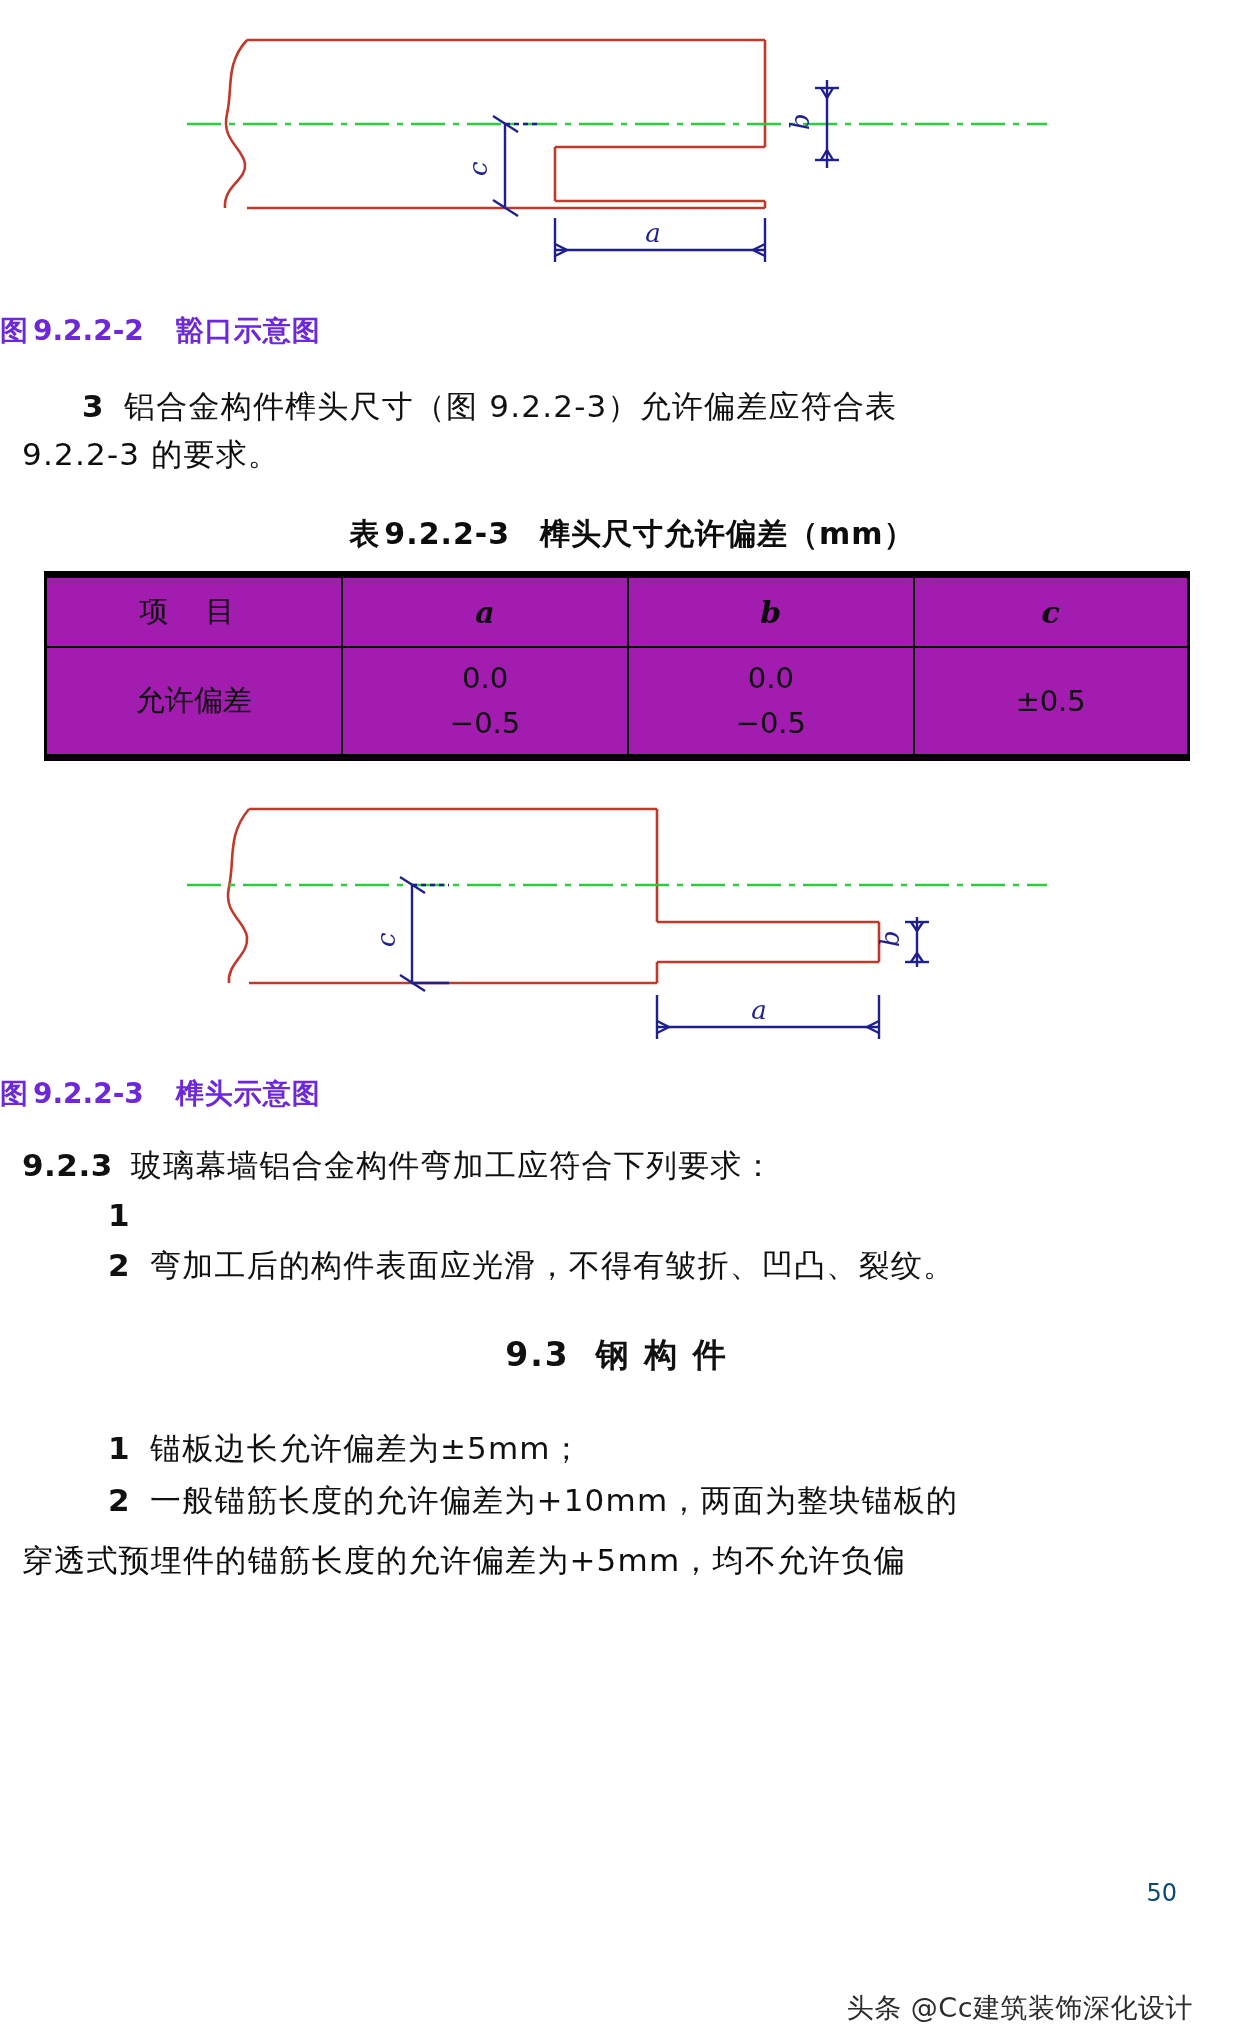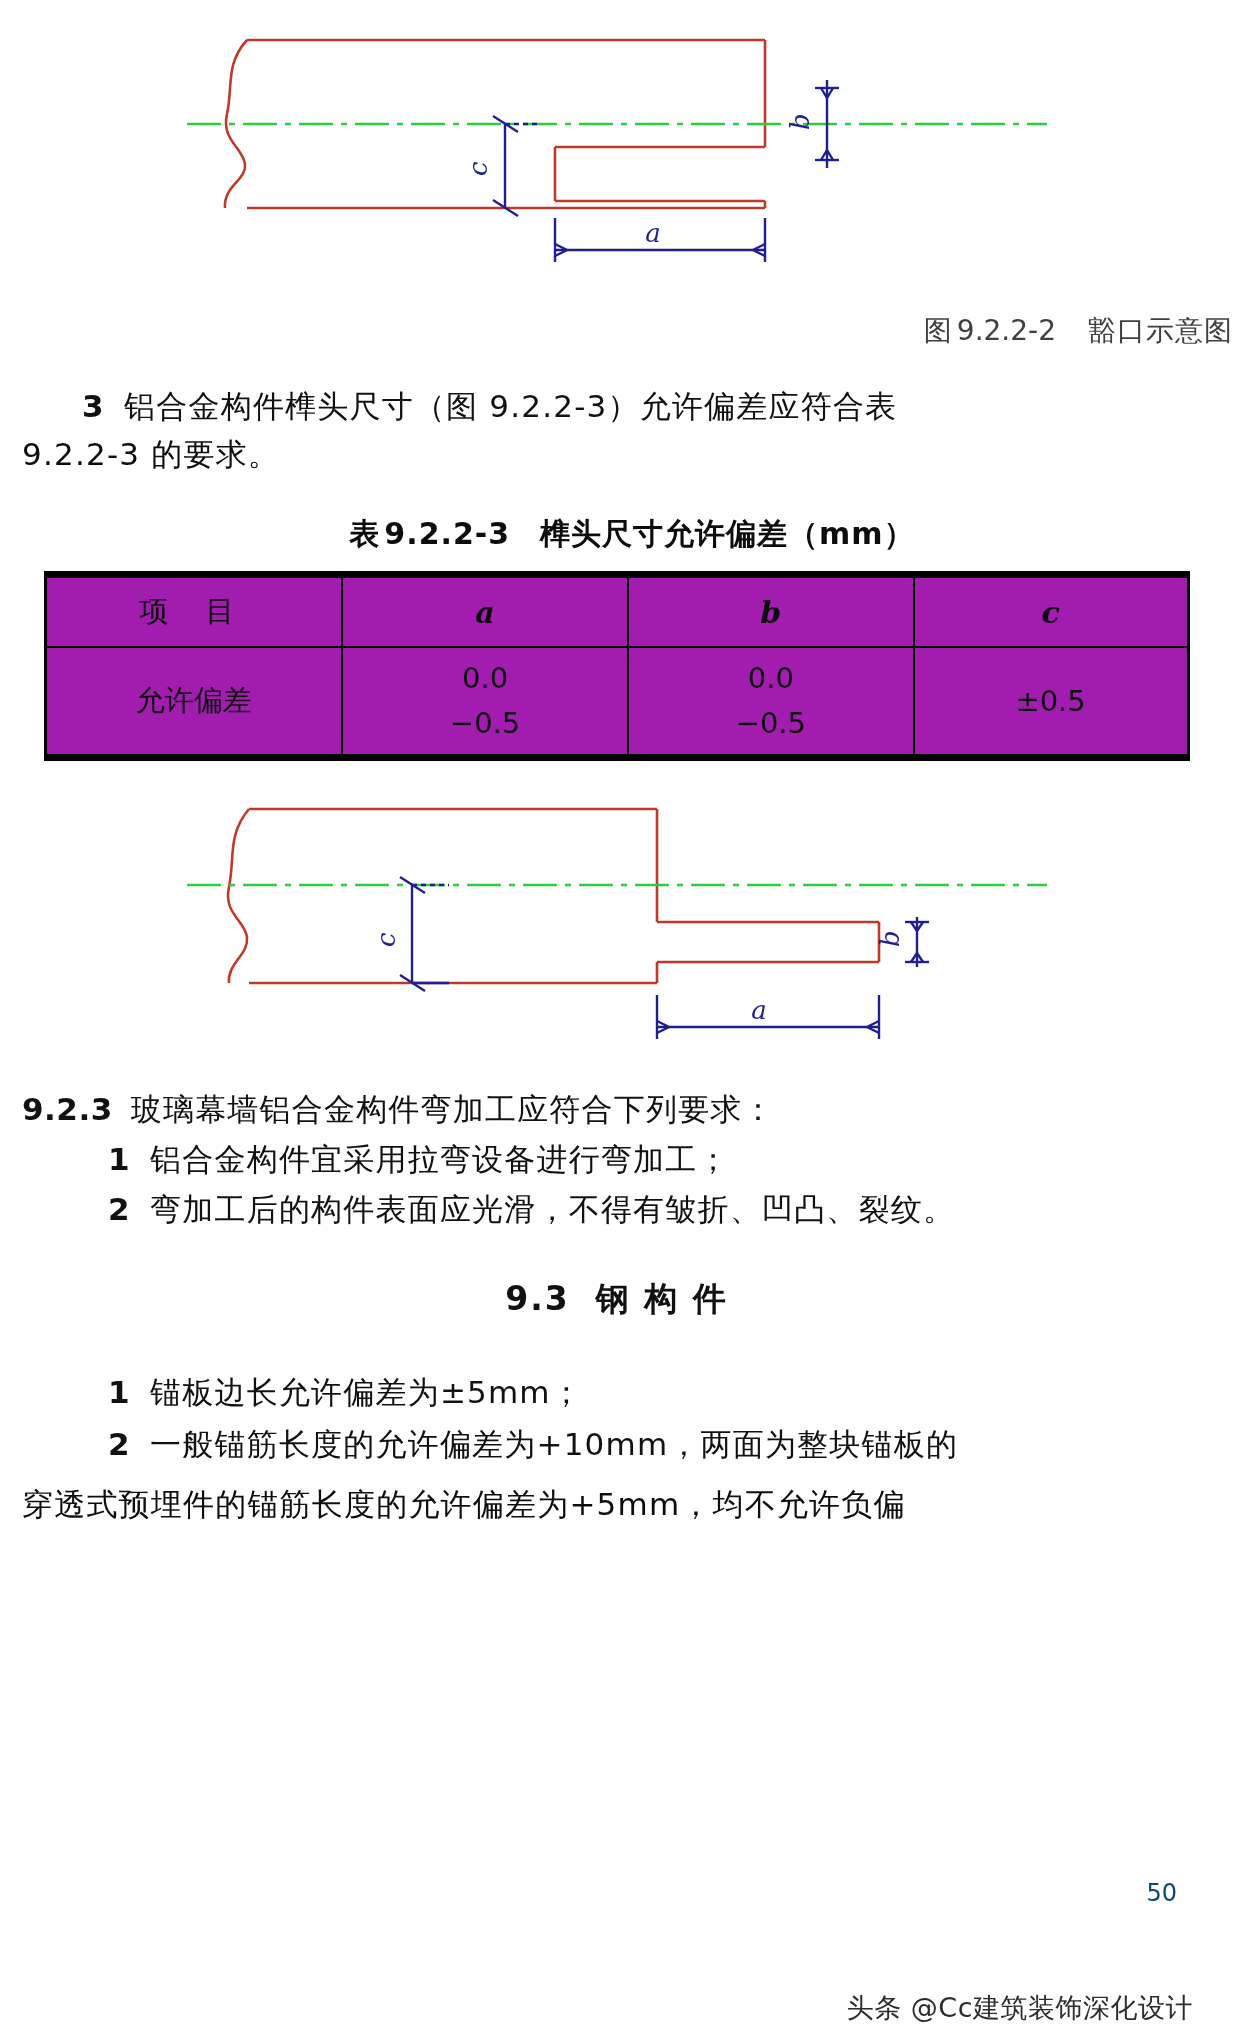--- a/index.html
+++ b/index.html
@@ -34,12 +34,12 @@
     margin: 0 auto;
   }
   .fig-caption {
-    text-align: right;
-    font-family: "DejaVu Sans", "Liberation Sans", sans-serif;
-    font-weight: normal;
+    text-align: left;
+    font-family: "DejaVu Sans", "Liberation Sans", sans-serif;
+    font-weight: bold;
     font-size: 28px;
     letter-spacing: 1px;
-    color: #404040;
+    color: #6d28d9;
   }
   .fig-caption .num {
     letter-spacing: 0px;

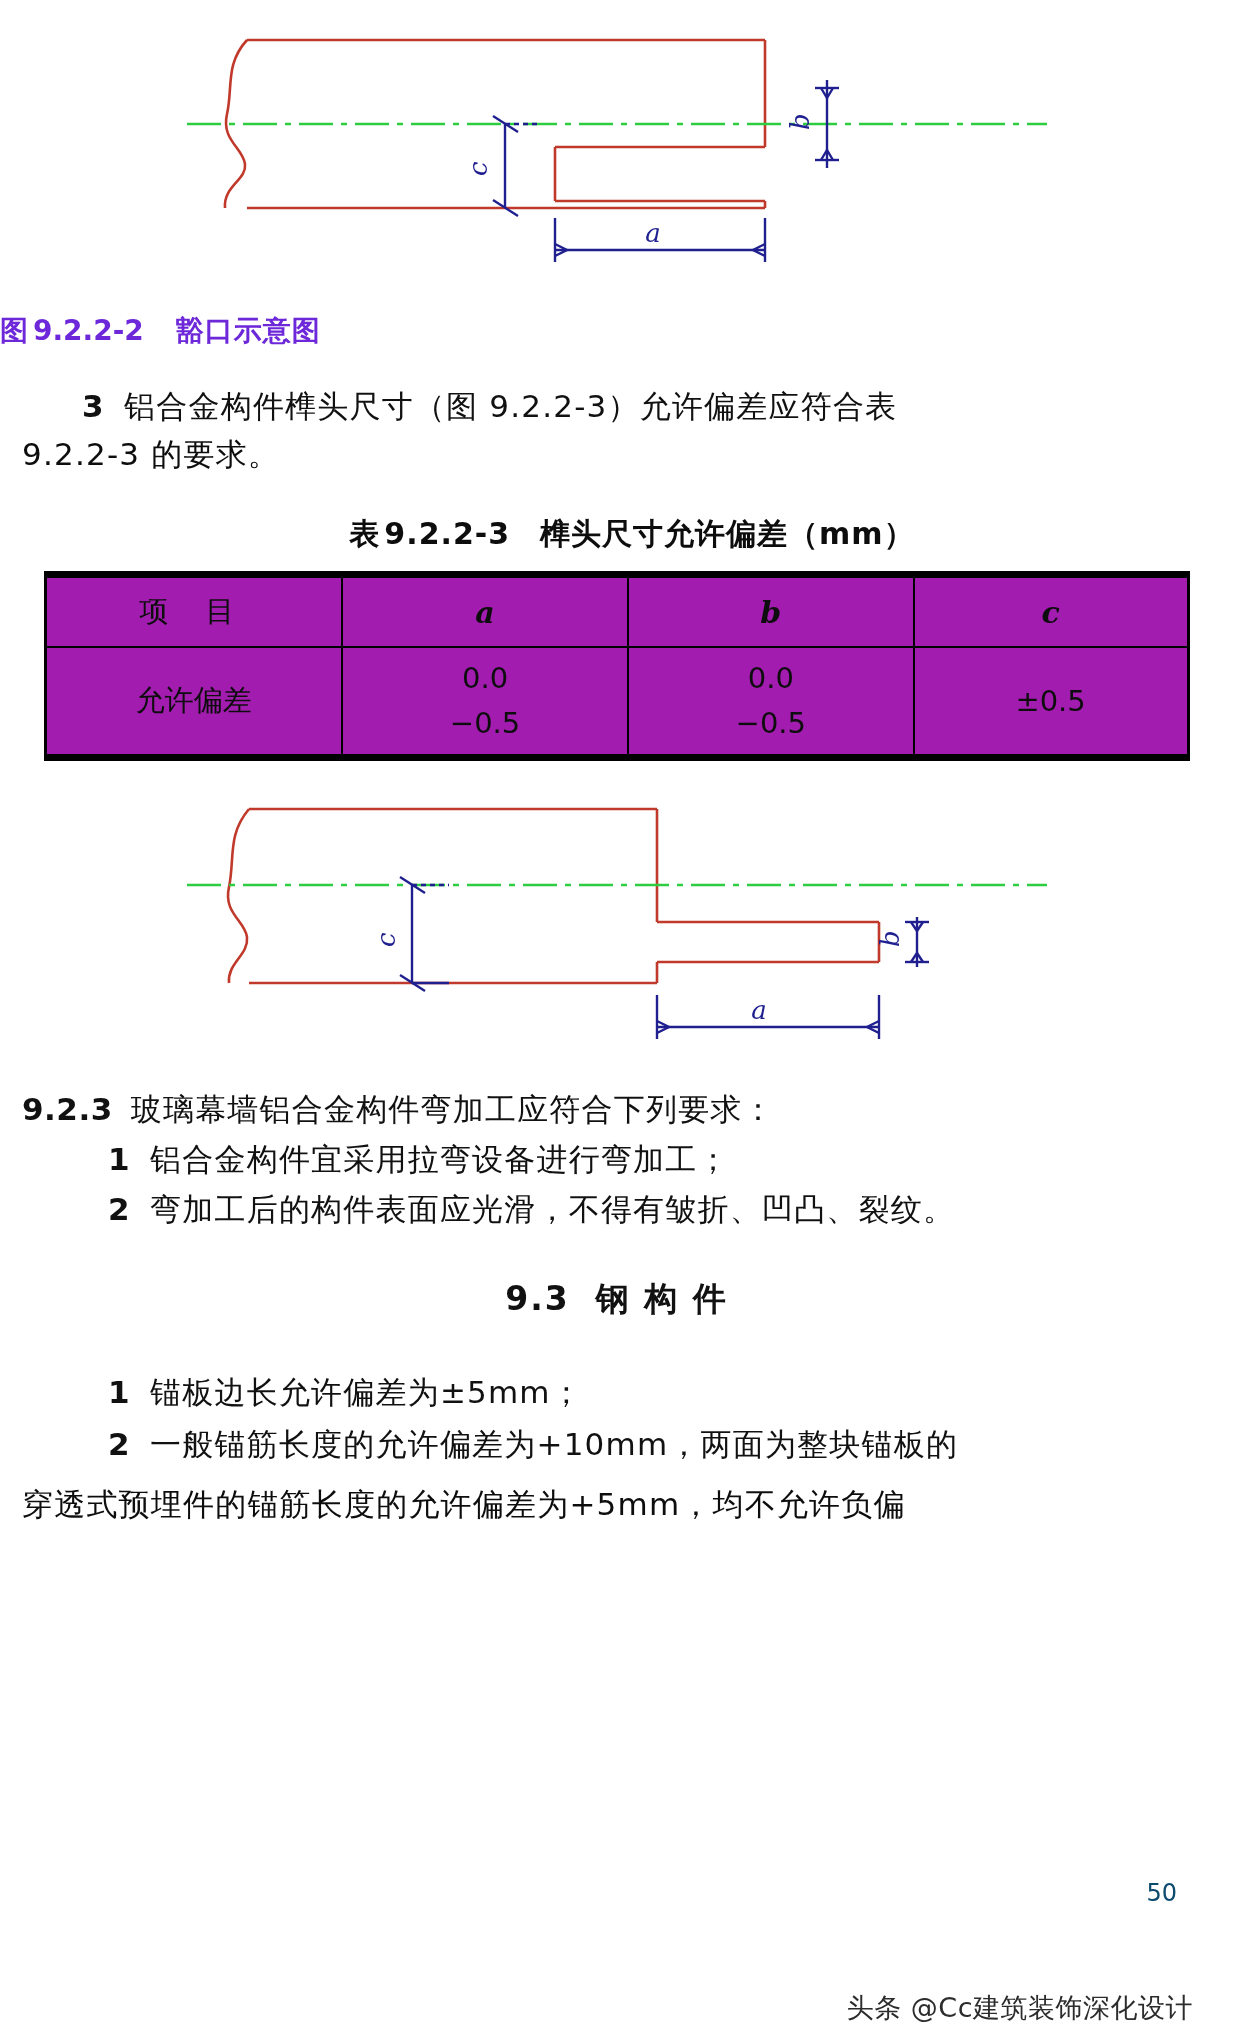--- a/index.html
+++ b/index.html
@@ -314,6 +314,9 @@
       <text class="dim-label" x="572" y="232" text-anchor="middle">a</text>
     </svg>
 
+    <div class="fig-caption" style="margin-top:18px;">
+      <span>图</span><span class="num">9.2.2-3</span><span class="gap"></span><span>榫头示意图</span>
+    </div>
   </div>
 
   <div style="margin-top:30px;">

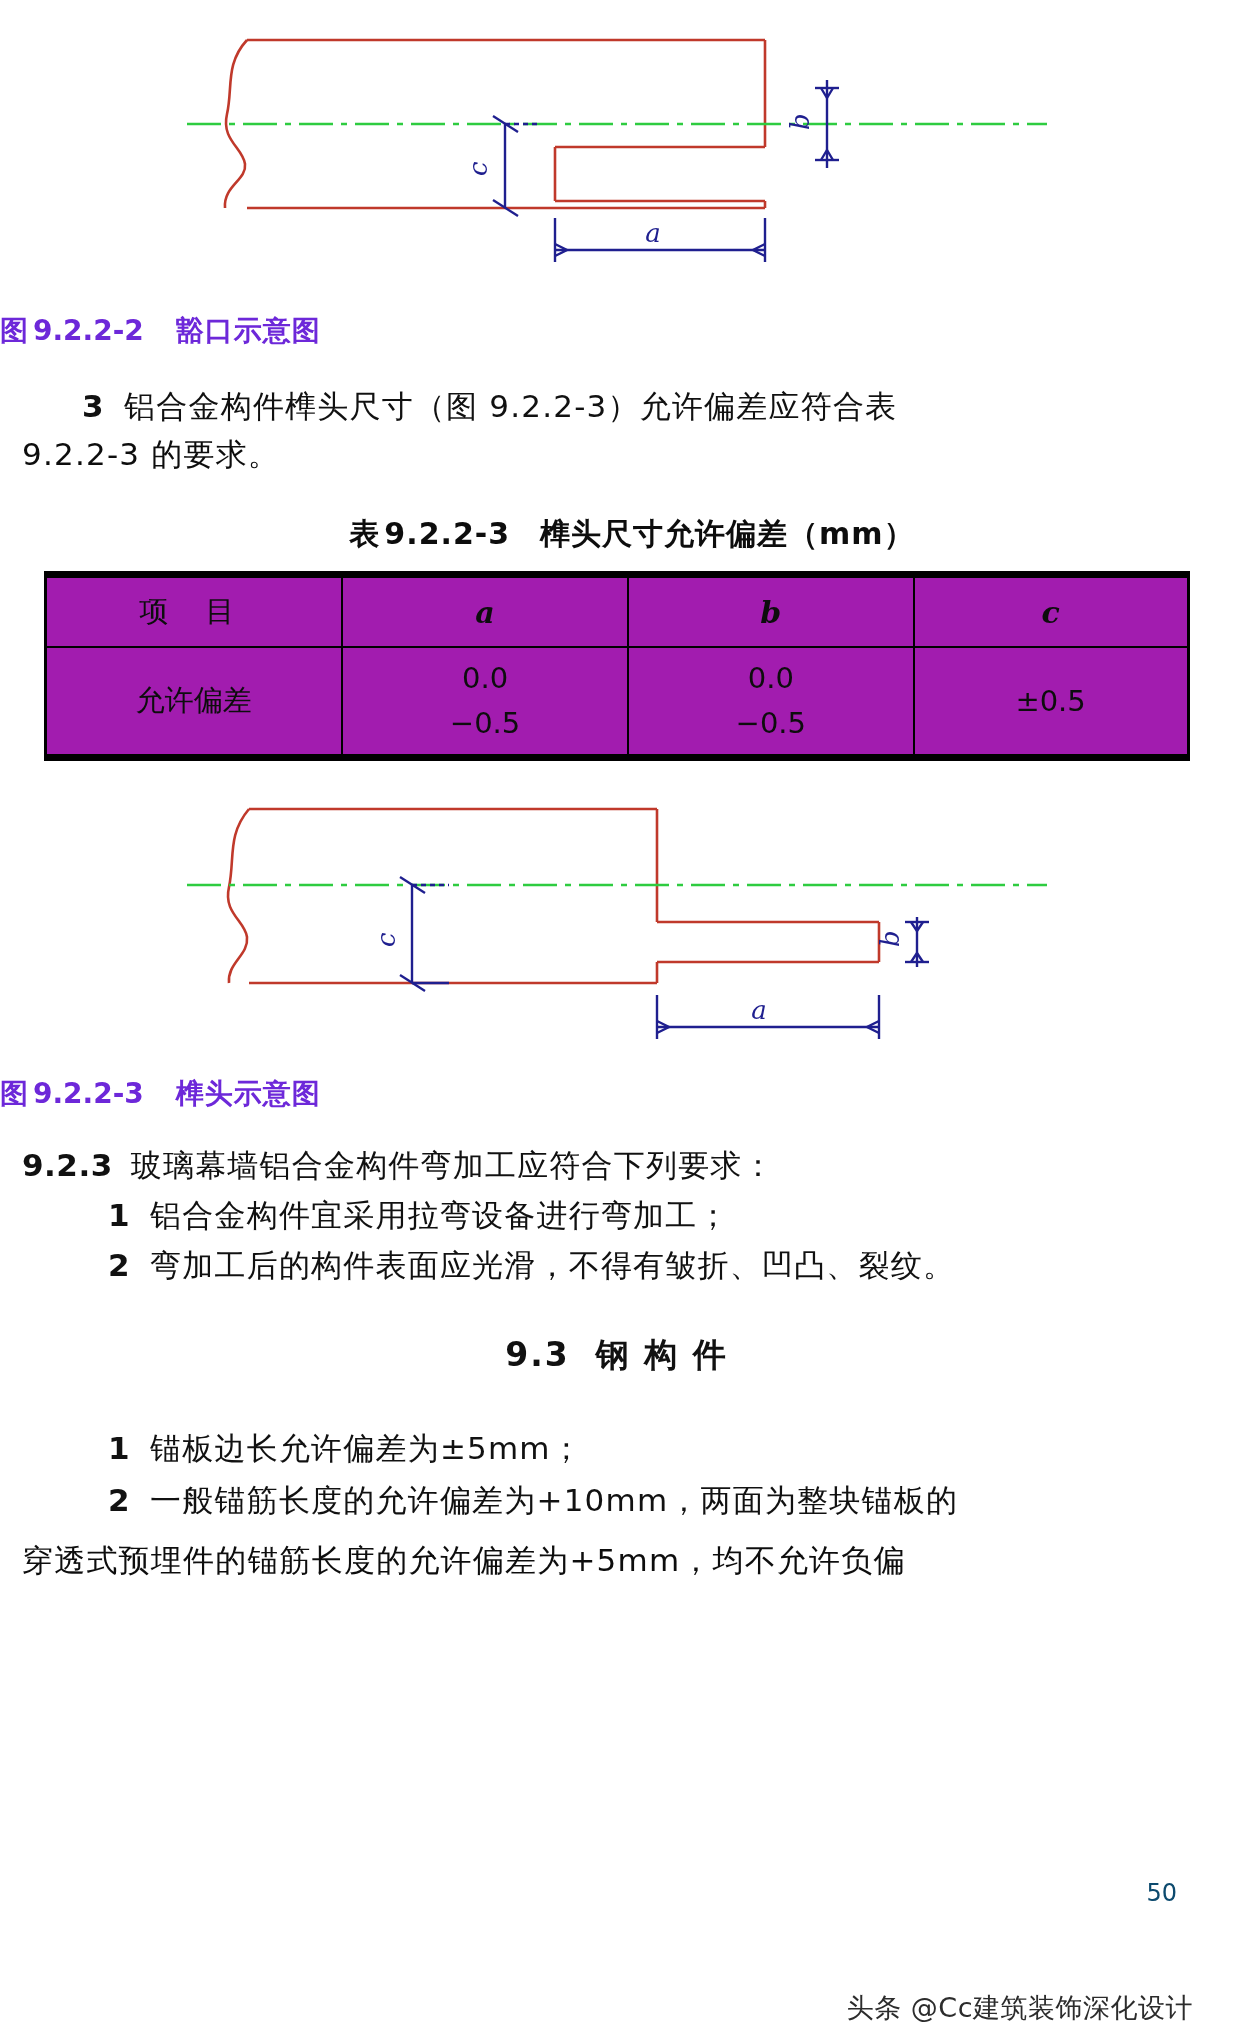--- a/index.html
+++ b/index.html
@@ -326,7 +326,6 @@
     </div>
     <div class="clause-line" style="margin-top:6px;">
       <span class="clause-num sub">1</span>
-      <span class="clause-text">铝合金构件宜采用拉弯设备进行弯加工；</span>
     </div>
     <div class="clause-line" style="margin-top:6px;">
       <span class="clause-num sub">2</span>

